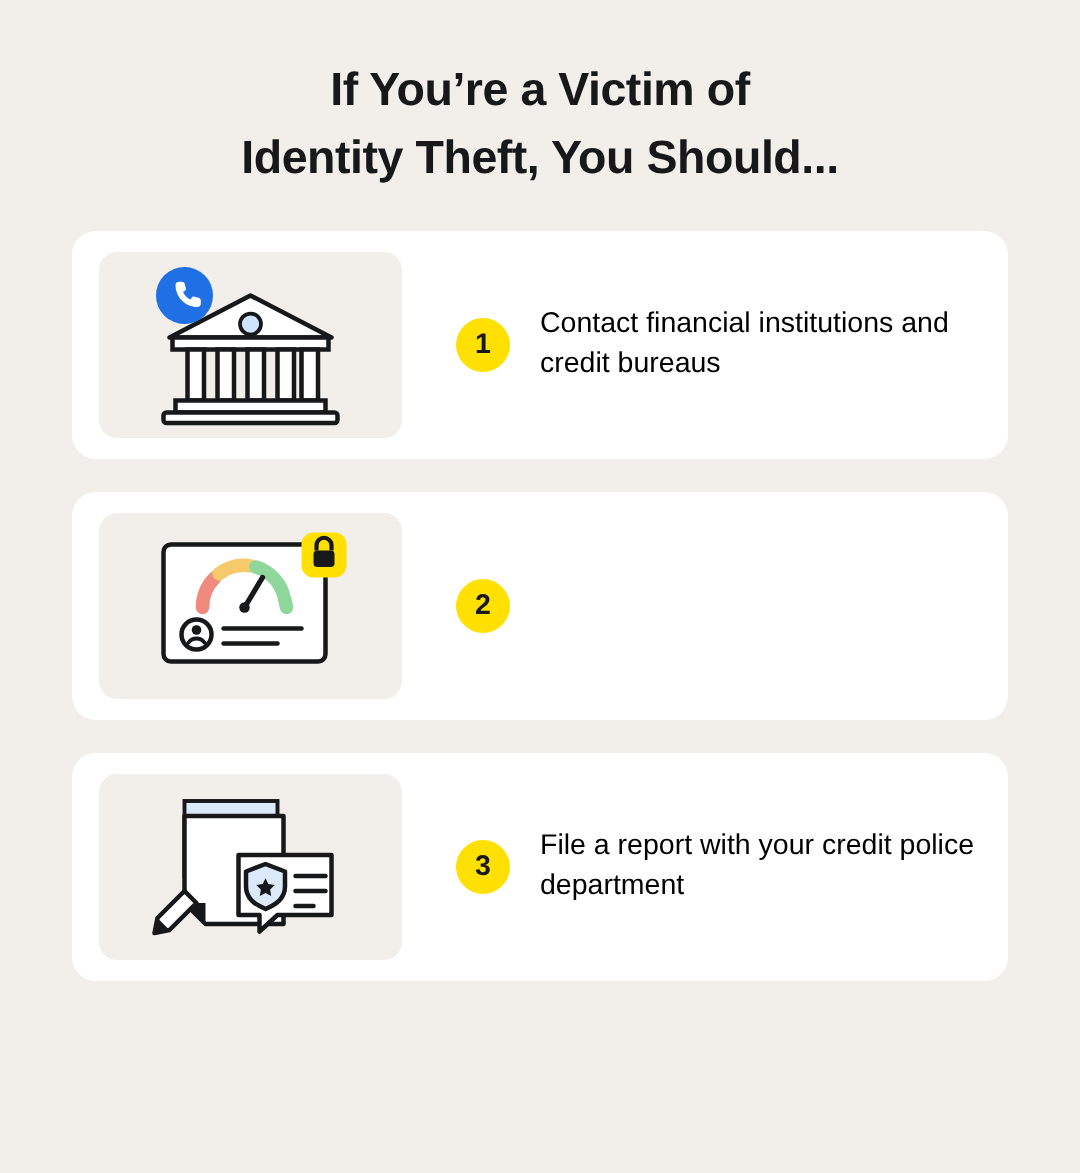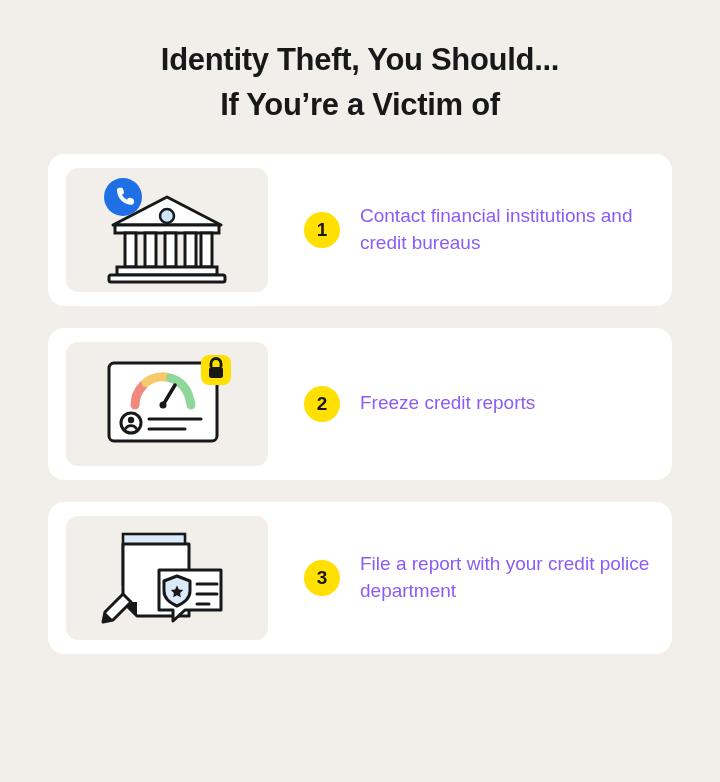--- a/index.html
+++ b/index.html
@@ -92,8 +92,8 @@
 <div class="page">
 
   <div class="title">
+    <span class="line">If You’re a Victim of</span>
     <span class="line">Identity Theft, You Should...</span>
-    <span class="line">If You’re a Victim of</span>
   </div>
 
   <div class="cards">

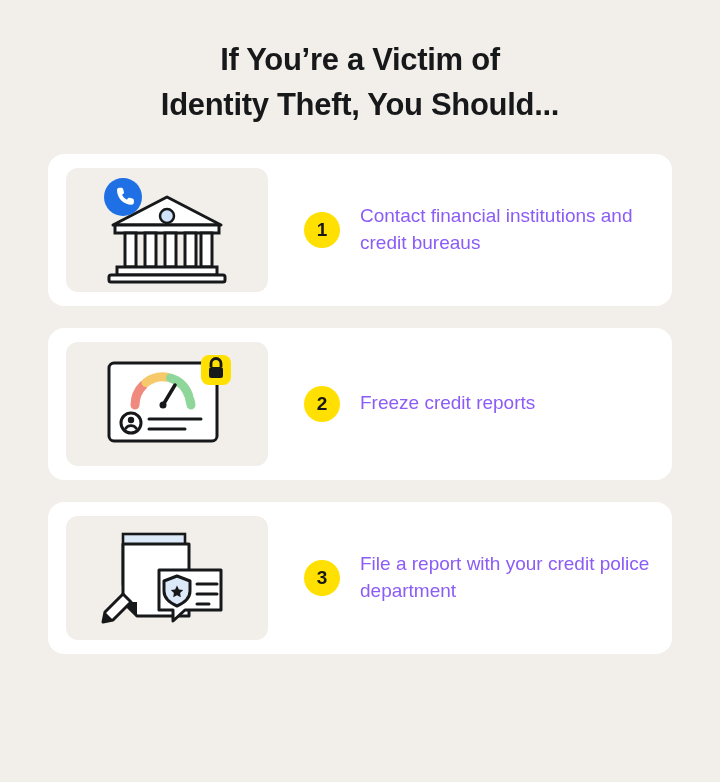--- a/index.html
+++ b/index.html
@@ -79,7 +79,7 @@
     flex: none;
   }
   .card-text {
-    color: #8b5cf6;
+    color: #000000;
     font-size: 19px;
     line-height: 1.42;
     max-width: 300px;

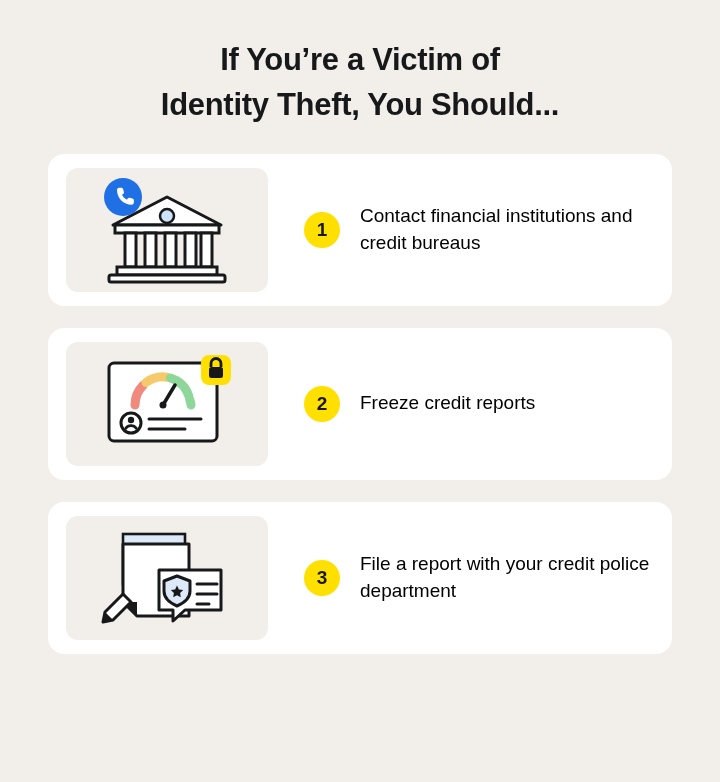--- a/index.html
+++ b/index.html
@@ -159,7 +159,6 @@
       </div>
       <div class="card-body">
         <div class="badge">2</div>
-        <div class="card-text">Freeze credit reports</div>
       </div>
     </div>
 

